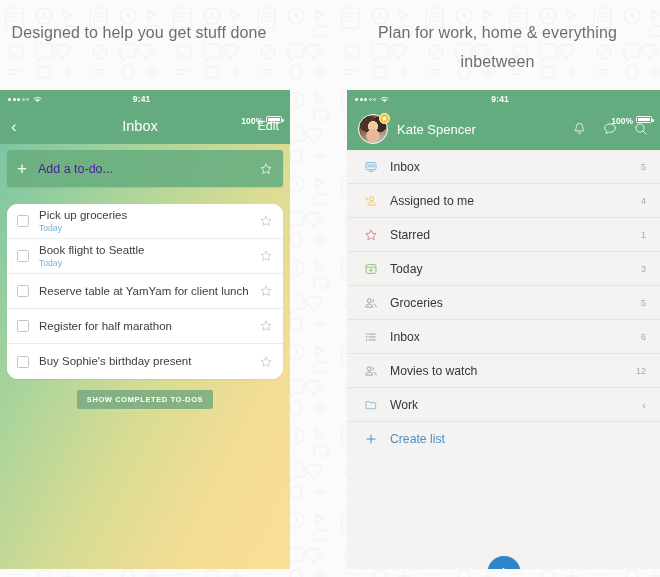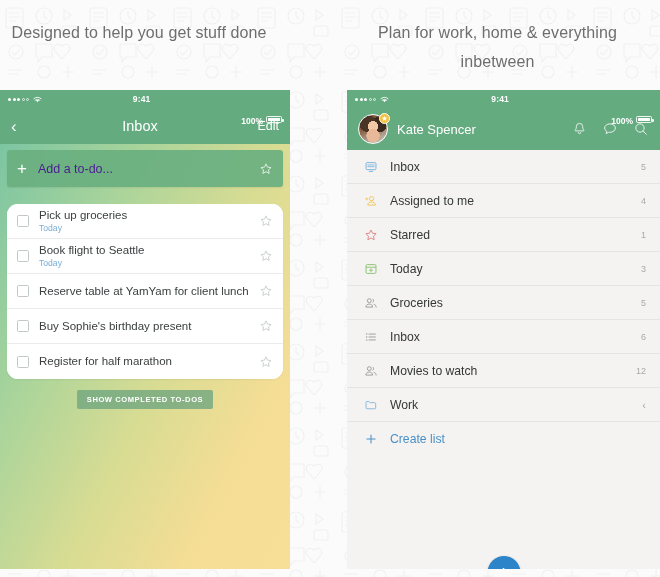--- a/index.html
+++ b/index.html
@@ -313,7 +313,7 @@
           <div class="todo">
             <div class="chk"></div>
             <div class="todo-text">
-              <div class="todo-title">Buy Sophie's birthday present</div>
+              <div class="todo-title">Register for half marathon</div>
             </div>
             <svg class="star" viewBox="0 0 24 24">
               <path d="M12 3.2l2.6 5.6 6 .7-4.4 4.1 1.2 6-5.4-3-5.4 3 1.2-6L3.4 9.5l6-.7z" fill="none" stroke="#c5cbc8" stroke-width="1.5" stroke-linejoin="round"></path>
@@ -323,7 +323,7 @@
           <div class="todo">
             <div class="chk"></div>
             <div class="todo-text">
-              <div class="todo-title">Register for half marathon</div>
+              <div class="todo-title">Buy Sophie's birthday present</div>
             </div>
             <svg class="star" viewBox="0 0 24 24">
               <path d="M12 3.2l2.6 5.6 6 .7-4.4 4.1 1.2 6-5.4-3-5.4 3 1.2-6L3.4 9.5l6-.7z" fill="none" stroke="#c5cbc8" stroke-width="1.5" stroke-linejoin="round"></path>

